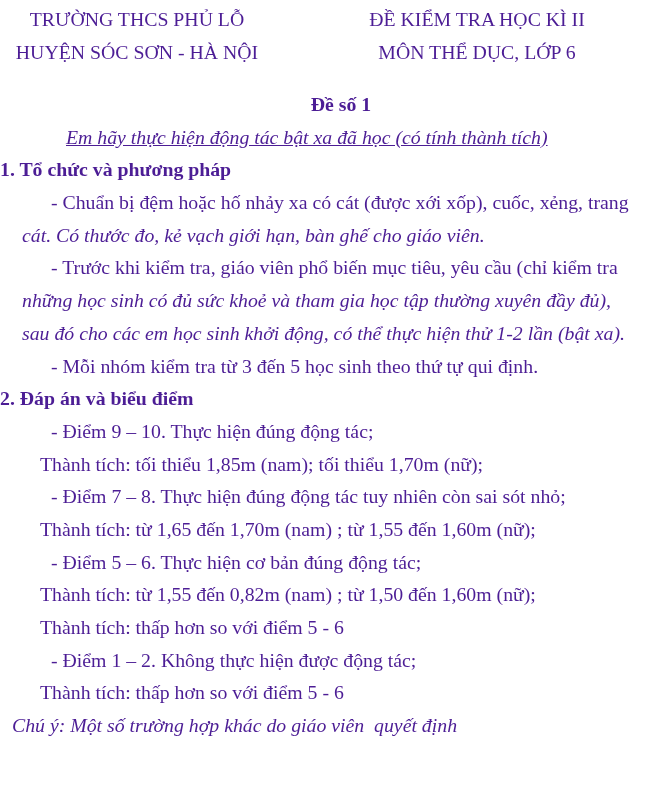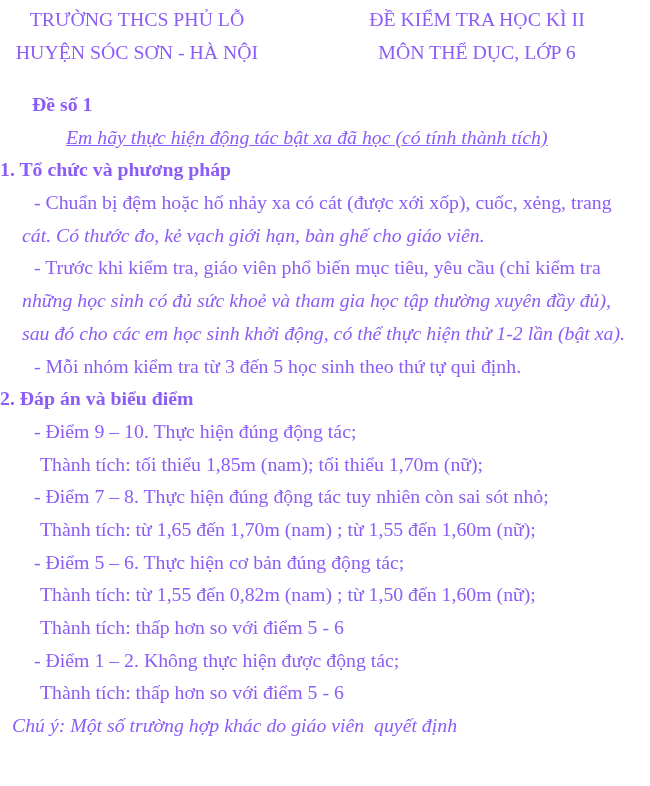--- a/index.html
+++ b/index.html
@@ -7,7 +7,7 @@
     position:relative;
     width:650px;height:786px;
     background:#ffffff;
-    color:#8b5cf6;
+    color:#4c1d95;
     font-family:"Liberation Serif","DejaVu Serif",serif;
     font-size:19.8px;
     overflow:hidden;

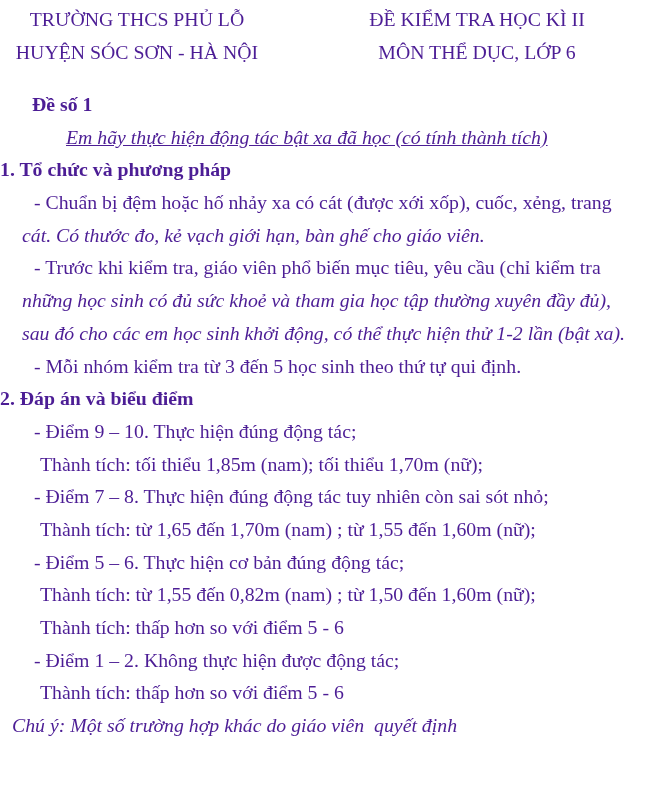--- a/index.html
+++ b/index.html
@@ -20,7 +20,7 @@
   .line{height:32.7px;line-height:32.7px;white-space:pre;}
   .b{font-weight:bold;}
   .i{font-style:italic;}
-  .l-title{padding-left:32px;}
+  .l-title{padding-left:32px;text-align:center;}
   .l-task{padding-left:66px;text-decoration:underline;}
   .l-h{padding-left:0;}
   .l-flush{padding-left:22px;font-style:italic;}

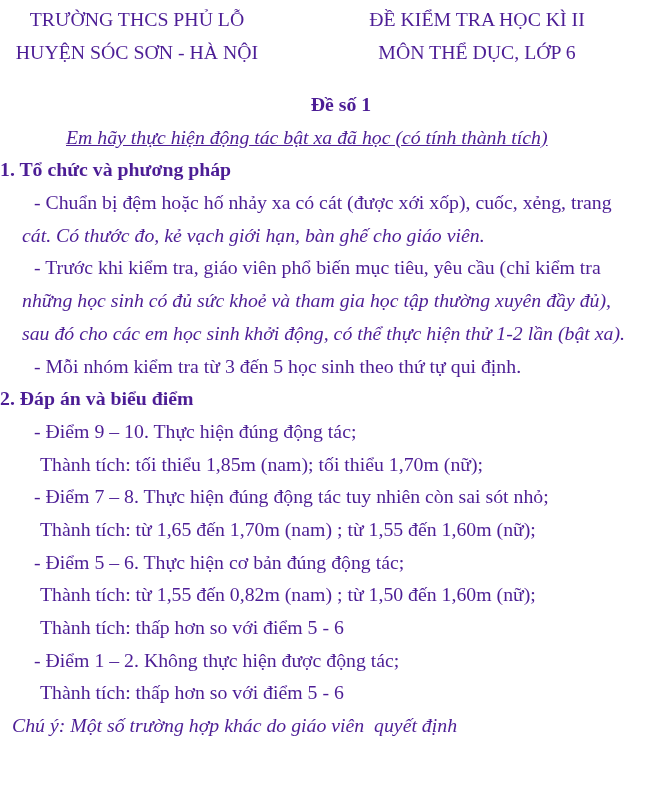--- a/index.html
+++ b/index.html
@@ -24,7 +24,7 @@
   .l-task{padding-left:66px;text-decoration:underline;}
   .l-h{padding-left:0;}
   .l-flush{padding-left:22px;font-style:italic;}
-  .l-dash{padding-left:34px;}
+  .l-dash{padding-left:51px;}
   .l-result{padding-left:40px;}
   .l-note{padding-left:12px;}
 </style>

